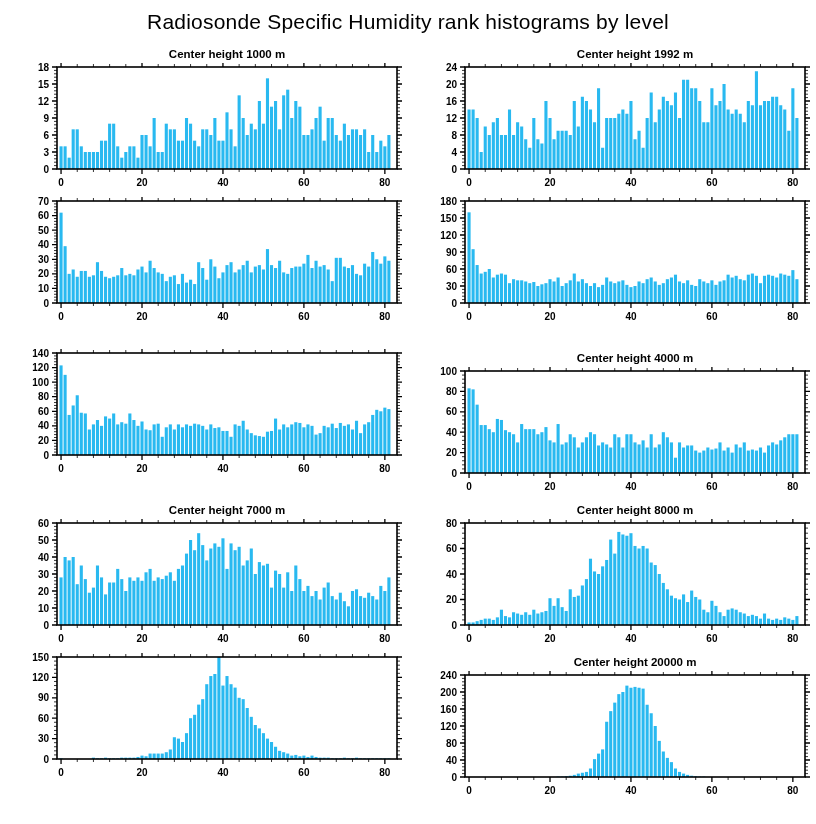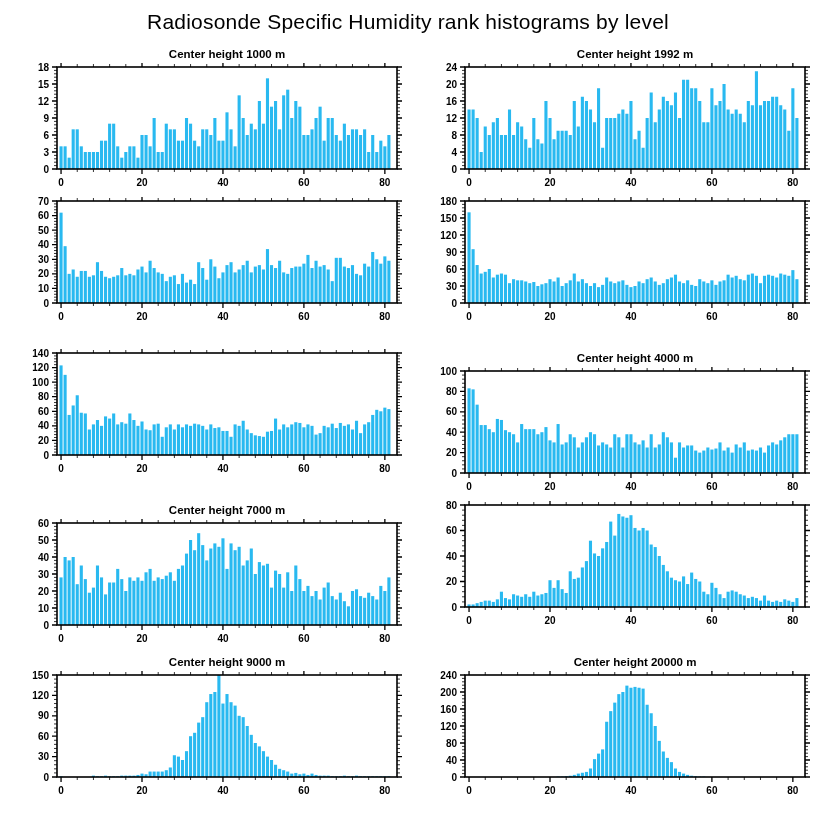--- a/index.html
+++ b/index.html
@@ -742,6 +742,7 @@
       </svg>
     </div>
     <div class="chart-cell">
+      <div class="chart-title">Center height 8000 m</div>
       <svg width="408" height="134">
         <rect x="59.50" y="103.45" width="3.1" height="2.55" fill="#29b9f0"></rect>
         <rect x="63.55" y="103.45" width="3.1" height="2.55" fill="#29b9f0"></rect>

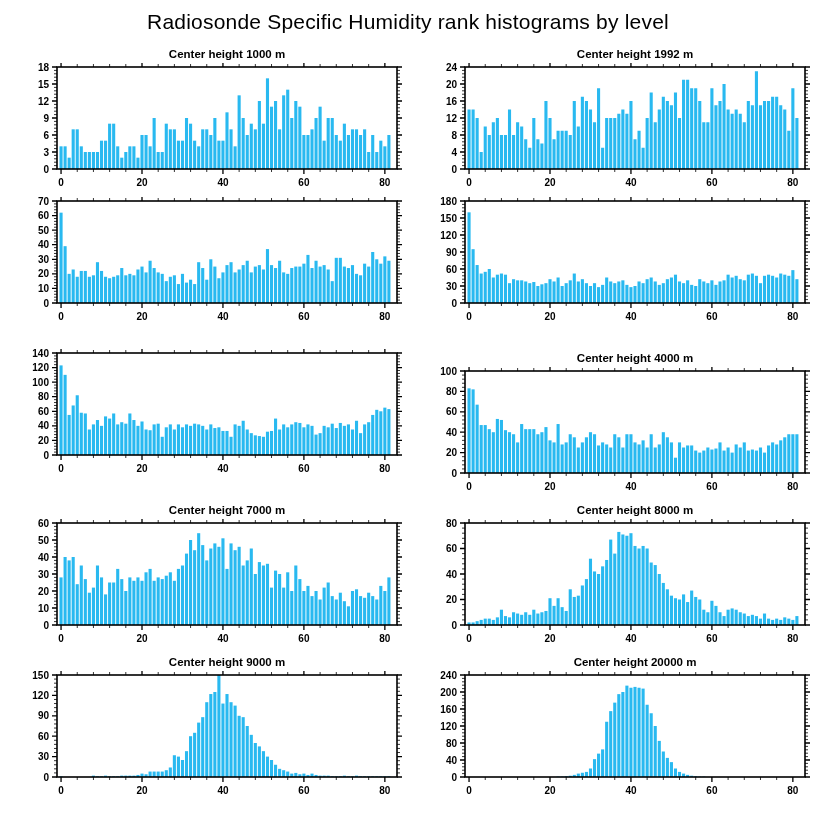--- a/index.html
+++ b/index.html
@@ -842,7 +842,6 @@
       </svg>
     </div>
     <div class="chart-cell">
-      <div class="chart-title">Center height 9000 m</div>
       <svg width="408" height="134">
         <rect x="59.50" y="105.32" width="3.1" height="0.68" fill="#29b9f0"></rect>
         <rect x="91.88" y="104.64" width="3.1" height="1.36" fill="#29b9f0"></rect>

